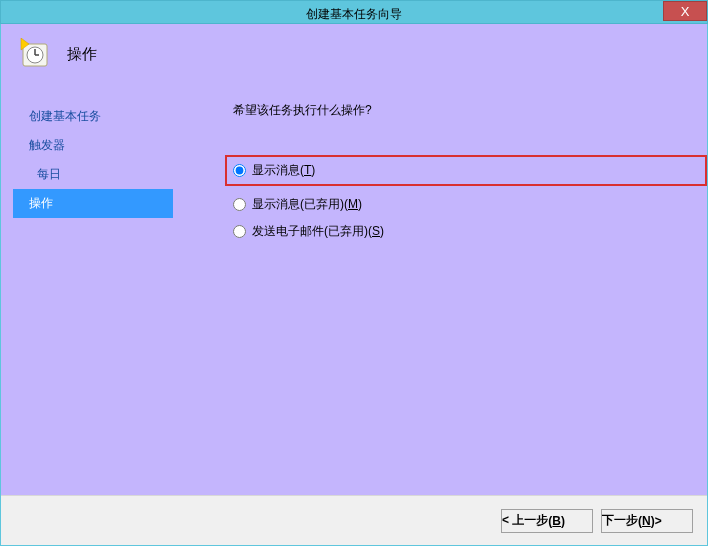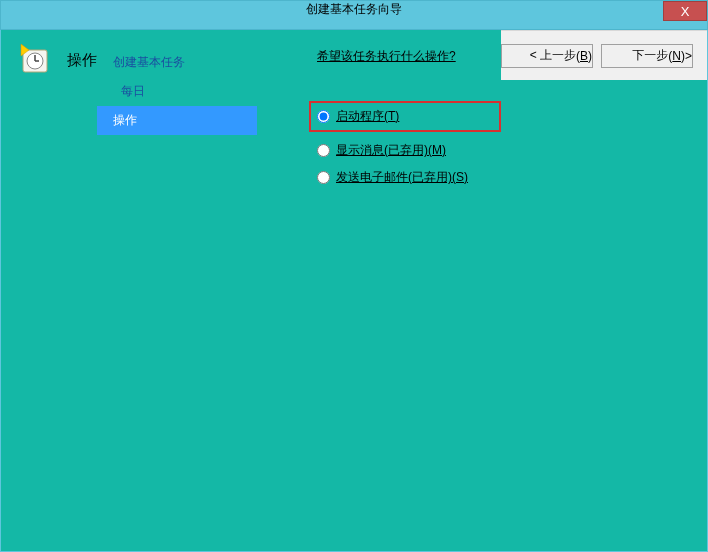--- a/index.html
+++ b/index.html
@@ -15,10 +15,10 @@
       overflow: hidden;
     }
     .titlebar {
-      height: 30px;
+      height: 24px;
       background: #5ec6dd;
       display: flex;
-      align-items: flex-start;
+      align-items: flex-end;
       position: relative;
       border: 1px solid #4db5cc;
     }

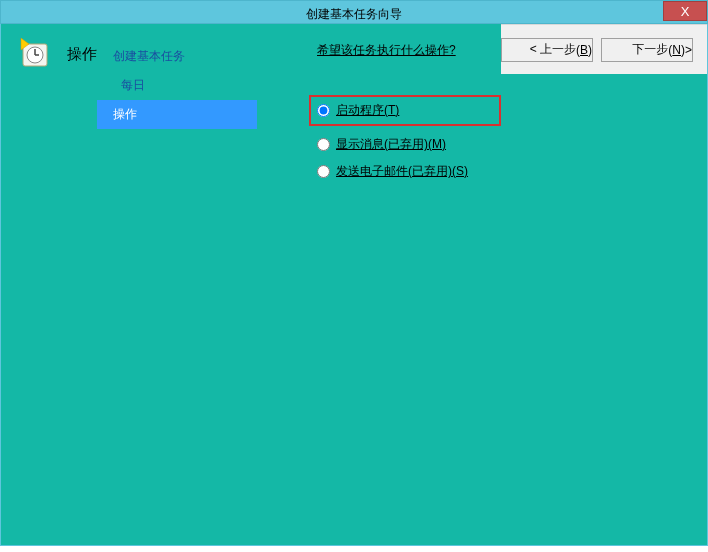--- a/index.html
+++ b/index.html
@@ -47,12 +47,12 @@
     .window-body {
       width: 100%;
       height: calc(100% - 30px);
-      background: #14b8a6;
+      background: #c4b5fd;
       border-left: 1px solid #5ec6dd;
       border-right: 1px solid #5ec6dd;
       border-bottom: 1px solid #5ec6dd;
       display: flex;
-      flex-direction: row;
+      flex-direction: column;
     }
     .header-section {
       height: 60px;

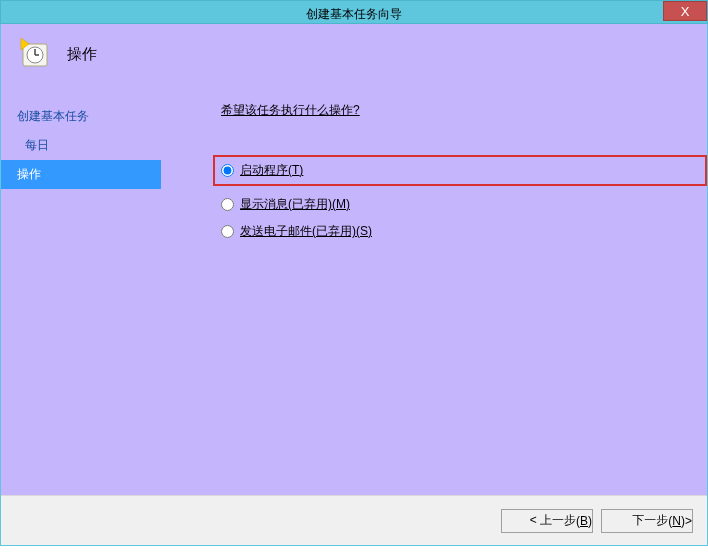--- a/index.html
+++ b/index.html
@@ -77,6 +77,7 @@
     .content-row {
       flex: 1;
       display: flex;
+      margin-left: 12px;
     }
     .sidebar {
       width: 160px;

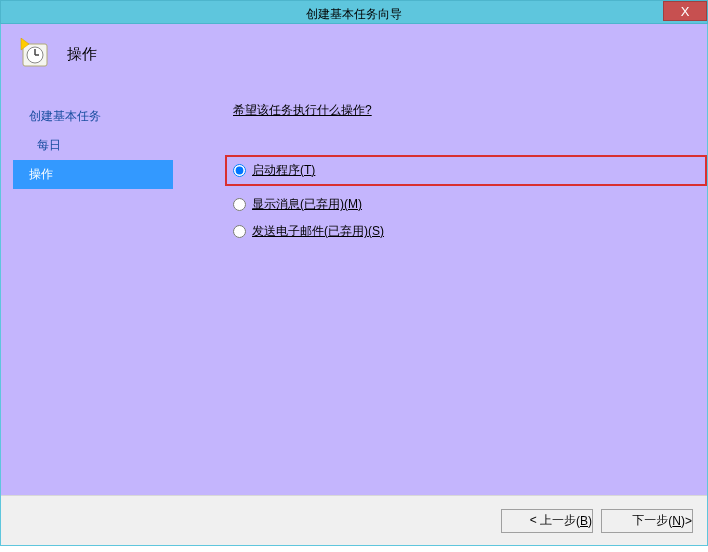--- a/index.html
+++ b/index.html
@@ -100,7 +100,6 @@
       flex: 1;
       padding-top: 18px;
       padding-left: 60px;
-      text-decoration: underline;
     }
     .question {
       font-size: 12px;

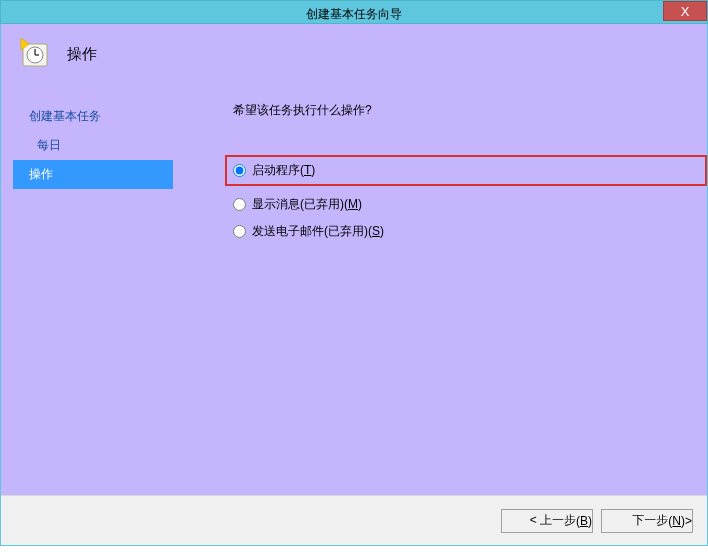--- a/index.html
+++ b/index.html
@@ -187,6 +187,7 @@
   <div class="content-row">
     <div class="sidebar">
       <div class="sidebar-item">创建基本任务</div>
+      <div class="sidebar-item">触发器</div>
       <div class="sidebar-item sidebar-sub">每日</div>
       <div class="sidebar-item selected">操作</div>
     </div>

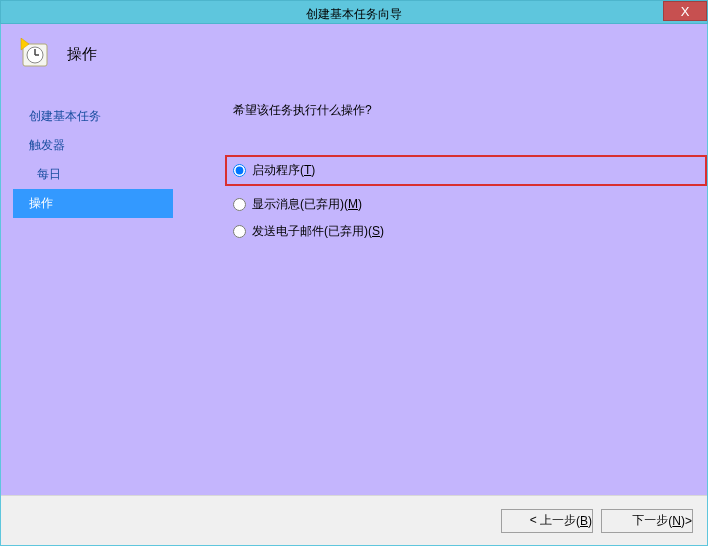--- a/index.html
+++ b/index.html
@@ -199,7 +199,7 @@
         <div class="highlight-box">
           <label class="radio-item">
             <input type="radio" name="action" checked="" style="">
-            <span class="radio-label"><span>启动程序</span>(<u>T</u>)</span>
+            <span class="radio-label"><span>显示消息</span>(<u>T</u>)</span>
           </label>
         </div>
 

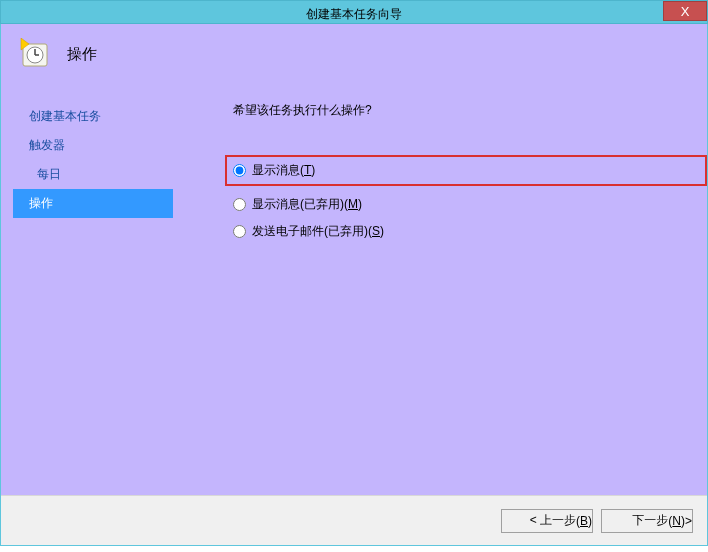--- a/index.html
+++ b/index.html
@@ -154,7 +154,8 @@
       cursor: pointer;
       display: flex;
       align-items: center;
-      justify-content: flex-end;
+      justify-content: flex-start;
+      font-weight: bold;
     }
     .footer-btn u {
       text-decoration: underline;

